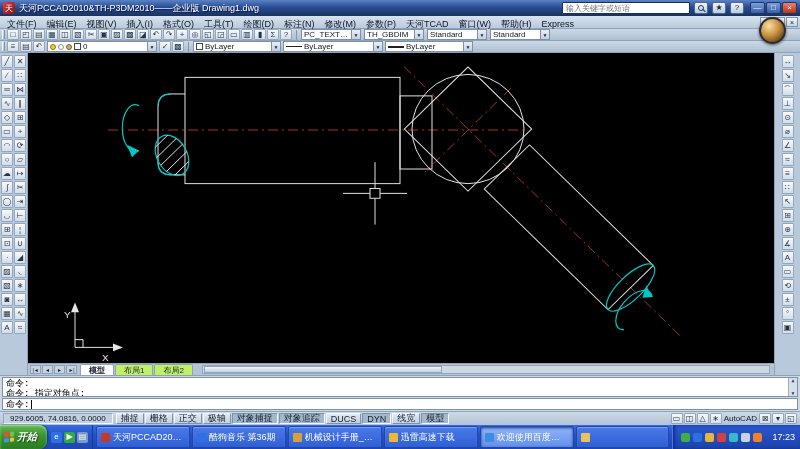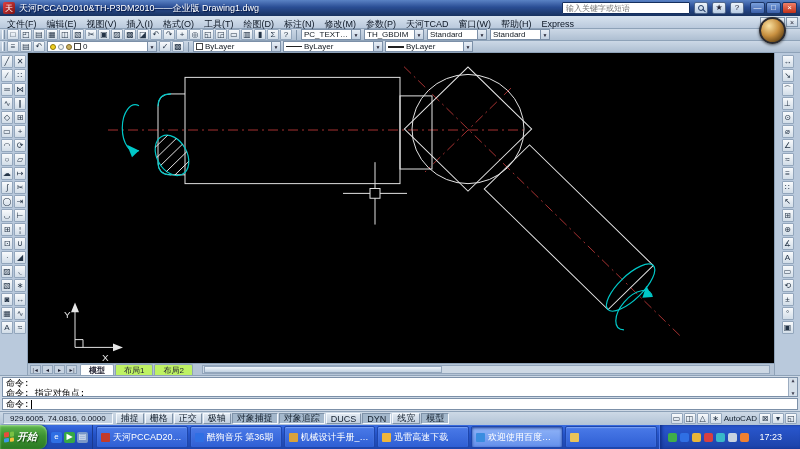--- a/index.html
+++ b/index.html
@@ -112,7 +112,7 @@
   .task.active{background:linear-gradient(#90b4f8,#6490ec);box-shadow:inset 0 1px 3px #1e3c90;color:#fff;}
   .task-icon{width:9px;height:9px;border-radius:1px;background:var(--c,#ccc);flex:none;display:block;}
   .task-label{white-space:nowrap;overflow:hidden;text-overflow:ellipsis;}
-  .tray{flex:none;display:flex;align-items:center;gap:7px;padding:0 18px 0 8px;background:linear-gradient(#2a58d0,#1c42a8);border-left:1px solid #4a76e8;box-shadow:inset 2px 0 3px #12308a;text-align:center;}
+  .tray{flex:none;display:flex;align-items:center;gap:7px;padding:0 5px 0 8px;background:linear-gradient(#2a58d0,#1c42a8);border-left:1px solid #4a76e8;box-shadow:inset 2px 0 3px #12308a;text-align:center;}
   .tray-icons{display:flex;gap:3px;align-items:center;}
   .tray-icon{width:9px;height:9px;border-radius:2px;background:var(--c,#ccc);display:block;}
   .clock{color:#fff;font-size:9px;padding-left:3px;white-space:nowrap;}

